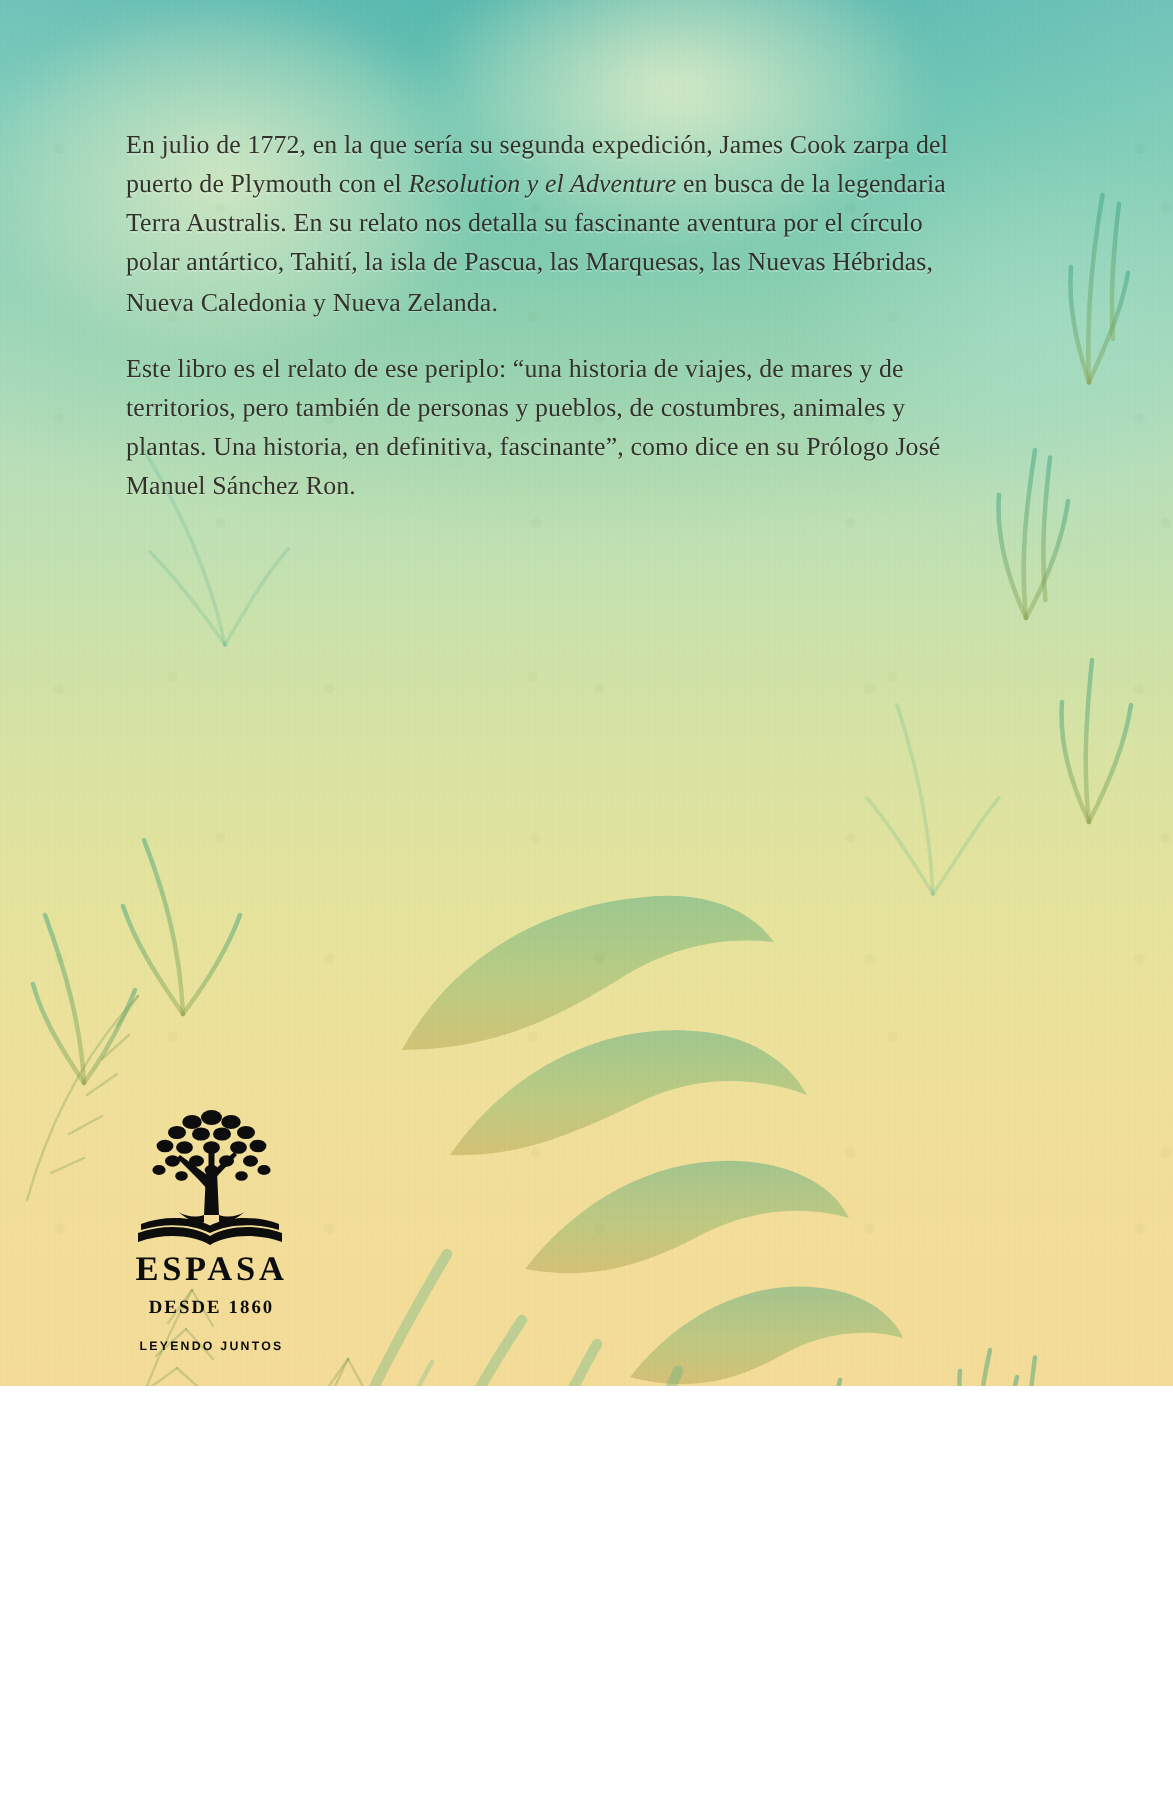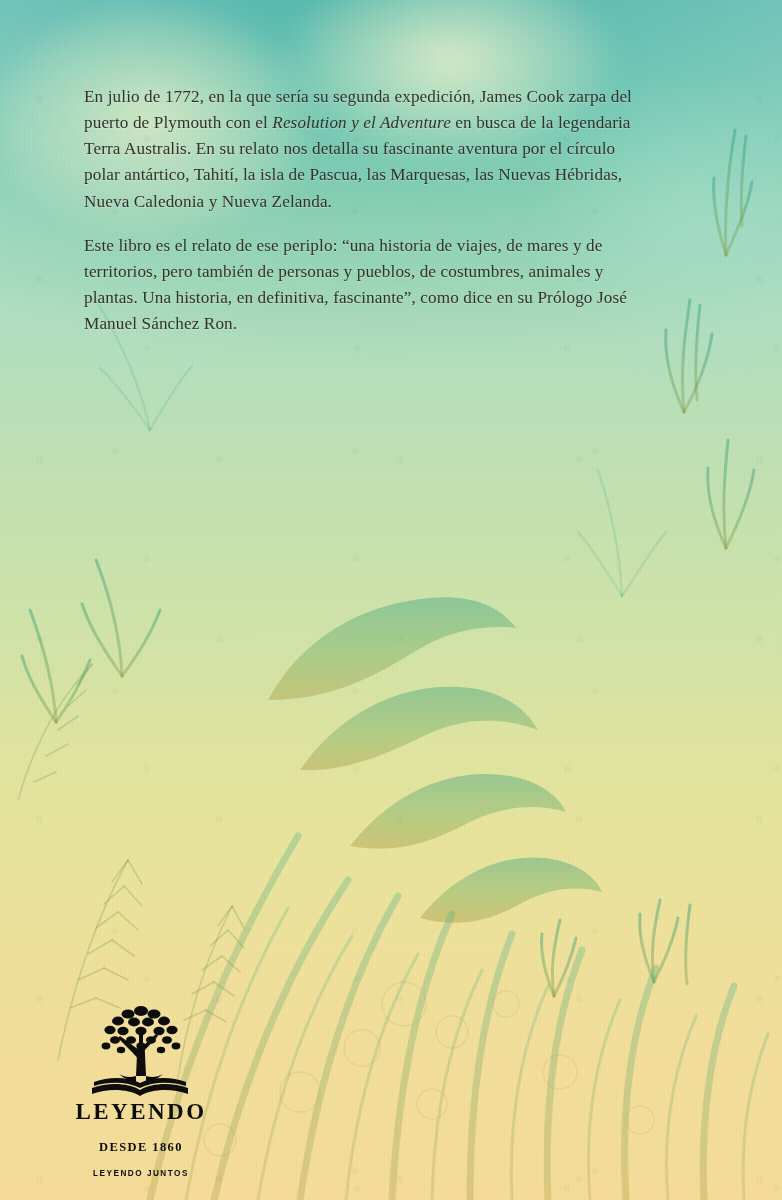--- a/index.html
+++ b/index.html
@@ -10,7 +10,7 @@
   .page {
     position: relative;
     width: 782px;
-    height: 1200px;
+    height: 924px;
     overflow: hidden;
     font-family: "Liberation Serif", serif;
     background: #f0abfc;

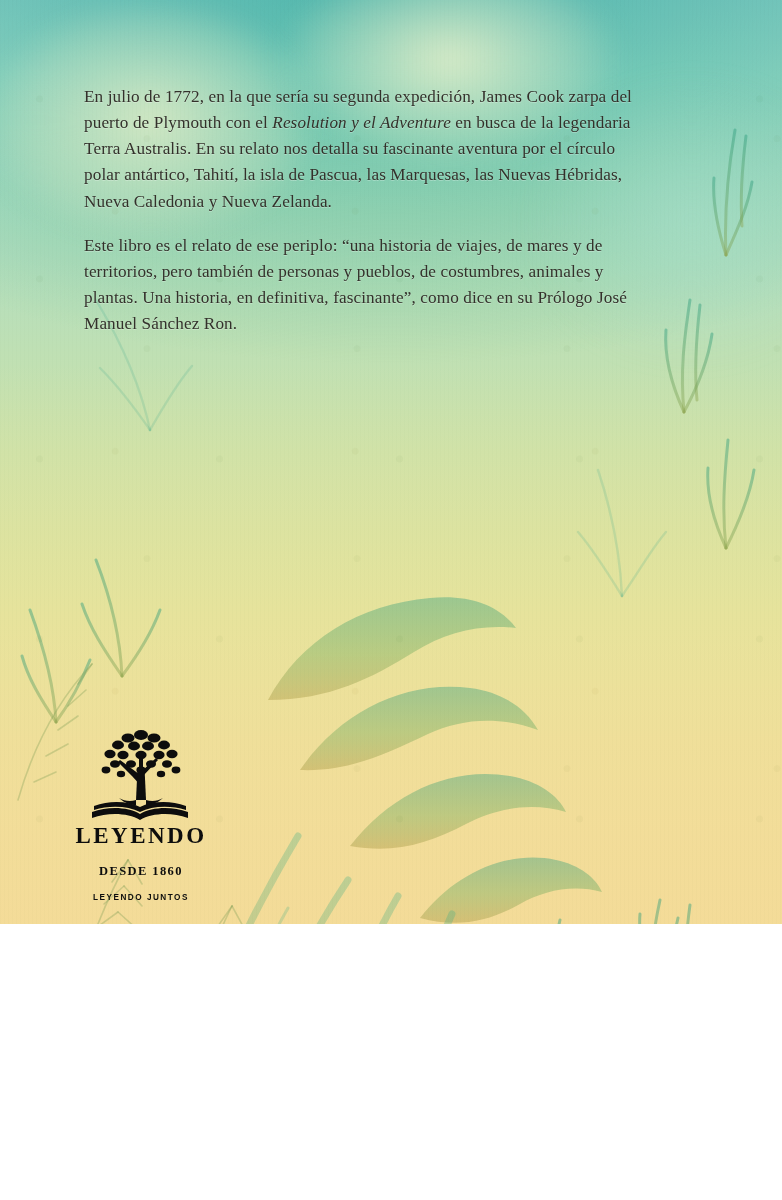--- a/index.html
+++ b/index.html
@@ -323,7 +323,7 @@
         <path d="M4 86 C21 80 40 81 52 88 C64 81 83 80 100 86 L100 92 C83 86 64 87 52 94 C40 87 21 86 4 92 Z"></path>
       </g>
     </svg>
-    <div class="logo-name">LEYENDO</div>
+    <div class="logo-name">ESPASA</div>
     <div class="logo-since">DESDE 1860</div>
     <div class="logo-tag">LEYENDO JUNTOS</div>
   </div>

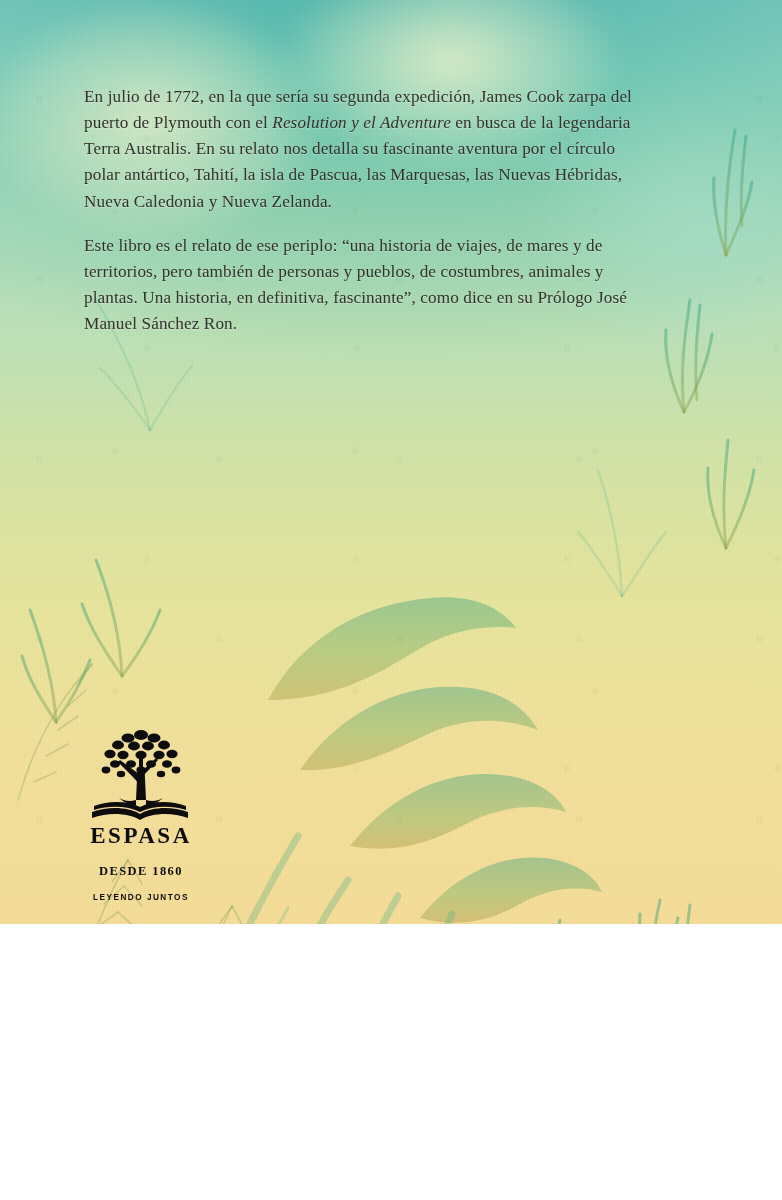--- a/index.html
+++ b/index.html
@@ -140,7 +140,7 @@
     font-weight: bold;
     font-size: 12.5px;
     letter-spacing: 1.4px;
-    margin-top: 18px;
+    margin-top: 8px;
     line-height: 1;
   }
   .logo-tag {

